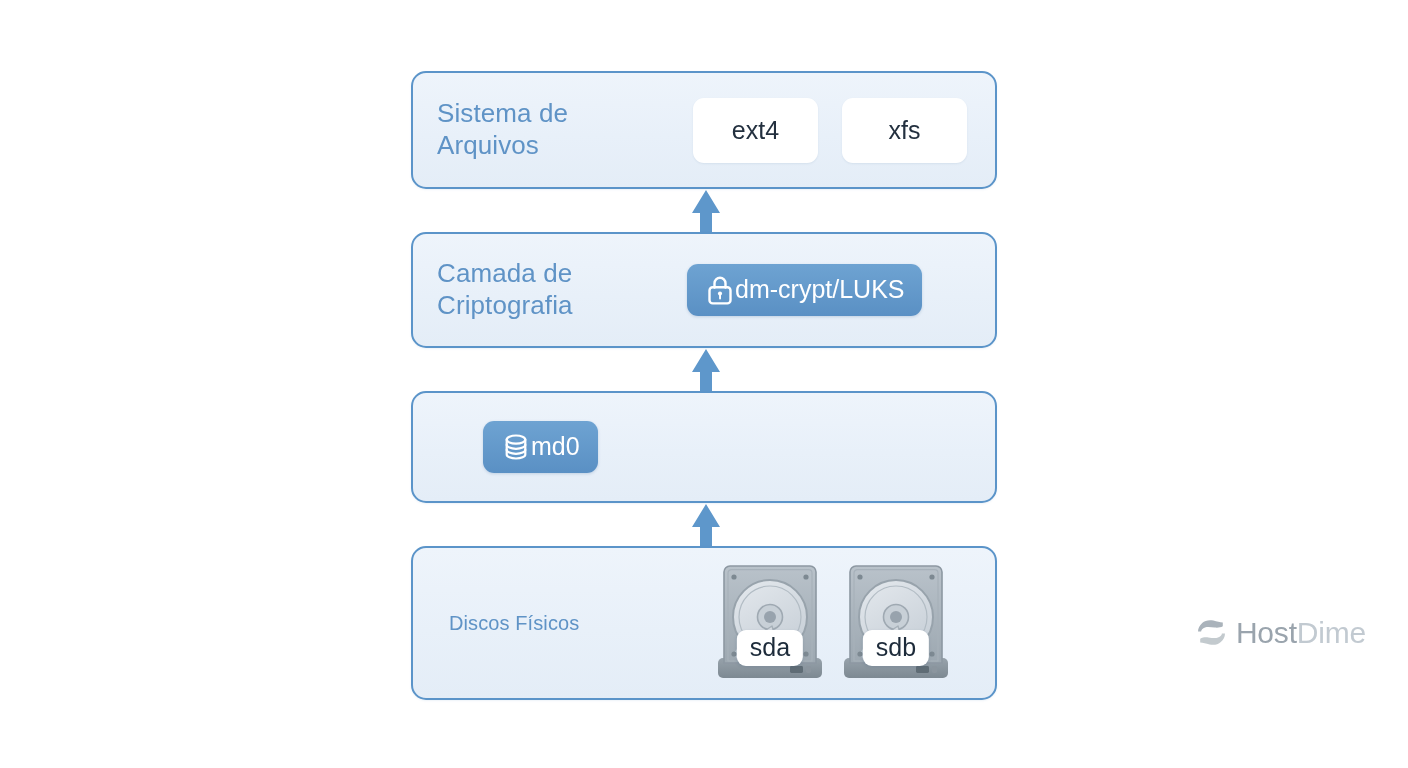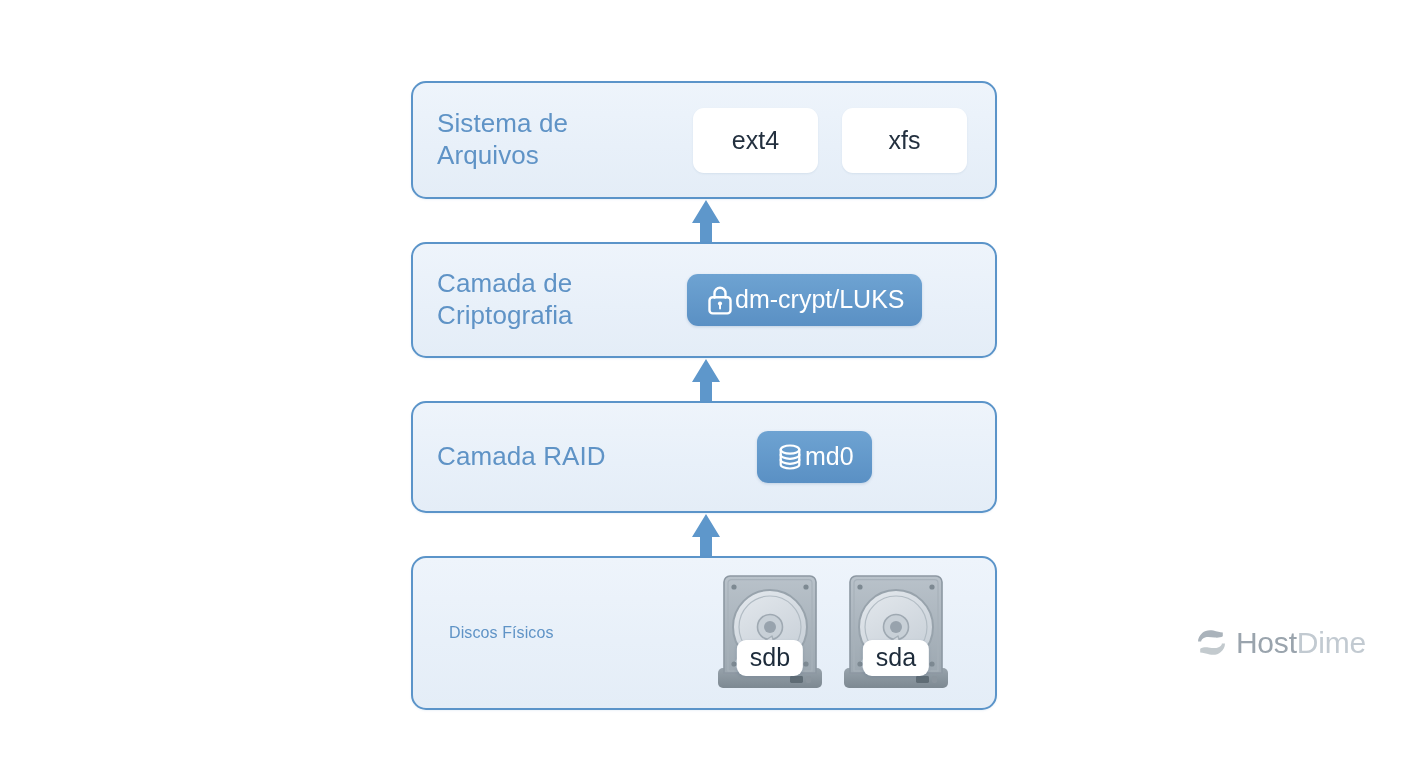--- a/index.html
+++ b/index.html
@@ -19,7 +19,7 @@
 
   .stage {
     position: absolute;
-    left: 0; top: 16px;
+    left: 0; top: 6px;
     width: 1408px;
     height: 664px;
   }

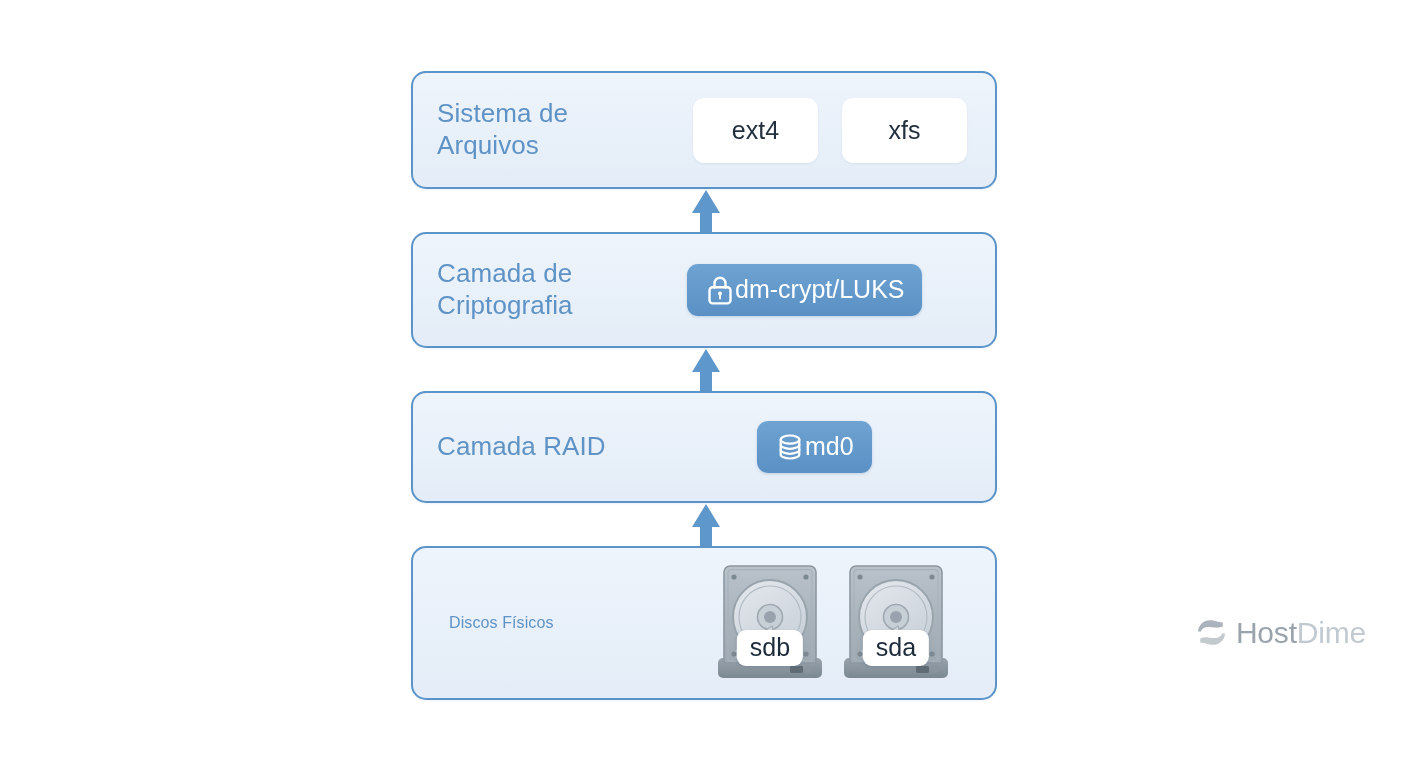--- a/index.html
+++ b/index.html
@@ -202,7 +202,6 @@
   </div>
 
   <div class="layer layer-raid">
-    <div class="layer-title">Camada RAID</div>
     <div class="layer-items">
       <div class="badge">
         <span class="badge-ico">

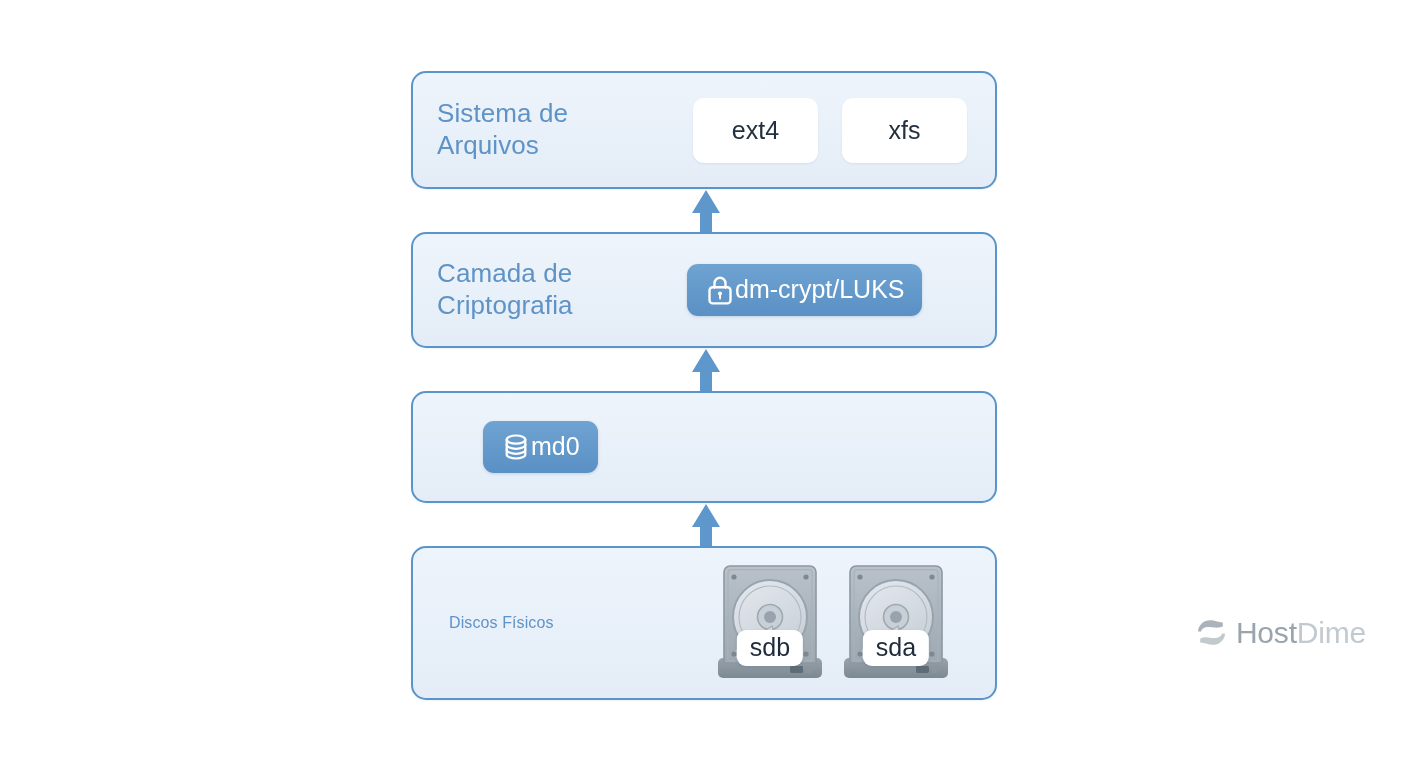--- a/index.html
+++ b/index.html
@@ -53,7 +53,7 @@
     flex: none;
     white-space: pre-line;
   }
-  .layer-disks .layer-title { font-size: 16px; padding-left: 36px; }
+  .layer-disks .layer-title { font-size: 20px; padding-left: 36px; }
 
   .layer-items {
     flex: 1 1 auto;

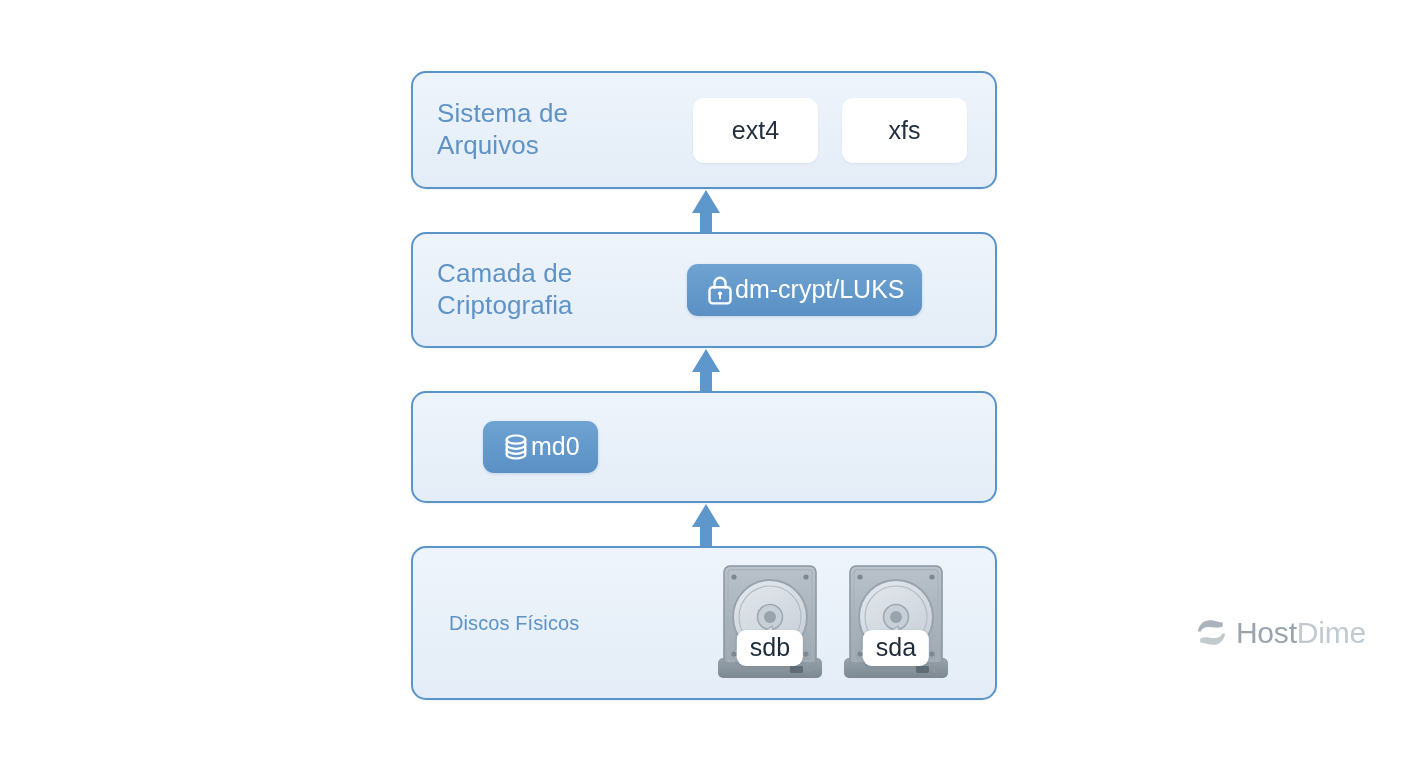--- a/index.html
+++ b/index.html
@@ -228,6 +228,50 @@
   <div class="layer layer-disks">
     <div class="layer-title">Discos Físicos</div>
     <div class="layer-items">
+
+      <div class="disk">
+        <span>
+          <svg viewBox="0 0 112 118" width="112" height="118" aria-hidden="true">
+            <defs>
+              <linearGradient id="bodyGrad" x1="0" y1="0" x2="0" y2="1">
+                <stop offset="0" stop-color="#b9c2ca"></stop>
+                <stop offset="1" stop-color="#9da8b1"></stop>
+              </linearGradient>
+              <linearGradient id="platterGrad" x1="0.2" y1="0" x2="0.8" y2="1">
+                <stop offset="0" stop-color="#e2e7ec"></stop>
+                <stop offset="1" stop-color="#c6ced6"></stop>
+              </linearGradient>
+              <linearGradient id="baseGrad" x1="0" y1="0" x2="0" y2="1">
+                <stop offset="0" stop-color="#97a2ab"></stop>
+                <stop offset="1" stop-color="#7d8992"></stop>
+              </linearGradient>
+            </defs>
+
+            <rect x="4" y="94" width="104" height="20" rx="5" fill="url(#baseGrad)"></rect>
+            <rect x="76" y="102" width="13" height="7" rx="1.4" fill="#5f6c75"></rect>
+            <rect x="92" y="102" width="5" height="7" rx="1.4" fill="#8b959e"></rect>
+
+            <path d="M10 8 C10 4.7 12.7 2 16 2 H96 C99.3 2 102 4.7 102 8 V99 H10 Z" fill="url(#bodyGrad)" stroke="#8d98a2" stroke-width="1.6"></path>
+
+            <path d="M14 9 C14 7 15.6 5.6 17.6 5.6 H94.4 C96.4 5.6 98 7 98 9 V97 H14 Z" fill="none" stroke="#a7b1ba" stroke-width="1.2"></path>
+
+            <circle cx="56" cy="53" r="37" fill="url(#platterGrad)" stroke="#98a3ac" stroke-width="2"></circle>
+            <circle cx="56" cy="53" r="31" fill="none" stroke="#b2bcc4" stroke-width="1.2"></circle>
+
+            <circle cx="56" cy="53" r="12.5" fill="#c8d0d7" stroke="#9fa9b2" stroke-width="1.6"></circle>
+            <circle cx="56" cy="53" r="6" fill="#98a3ad"></circle>
+
+            <path d="M28 88 C34 78 44 70 52 66 L58 62 L60 69 L52 73 C45 77 37 83 32 91 Z" fill="#d5dbe1" stroke="#a6b0b8" stroke-width="1.4" stroke-linejoin="round"></path>
+            <circle cx="27" cy="90" r="7" fill="#c3ccd3" stroke="#a2acb5" stroke-width="1.5"></circle>
+
+            <circle cx="20" cy="13" r="2.6" fill="#7d8992"></circle>
+            <circle cx="92" cy="13" r="2.6" fill="#7d8992"></circle>
+            <circle cx="20" cy="90" r="2.6" fill="#7d8992"></circle>
+            <circle cx="92" cy="90" r="2.6" fill="#7d8992"></circle>
+          </svg>
+        </span>
+        <span class="disk-label">sda</span>
+      </div>
 
       <div class="disk">
         <span>
@@ -252,50 +296,6 @@
         <span class="disk-label">sdb</span>
       </div>
 
-      <div class="disk">
-        <span>
-          <svg viewBox="0 0 112 118" width="112" height="118" aria-hidden="true">
-            <defs>
-              <linearGradient id="bodyGrad" x1="0" y1="0" x2="0" y2="1">
-                <stop offset="0" stop-color="#b9c2ca"></stop>
-                <stop offset="1" stop-color="#9da8b1"></stop>
-              </linearGradient>
-              <linearGradient id="platterGrad" x1="0.2" y1="0" x2="0.8" y2="1">
-                <stop offset="0" stop-color="#e2e7ec"></stop>
-                <stop offset="1" stop-color="#c6ced6"></stop>
-              </linearGradient>
-              <linearGradient id="baseGrad" x1="0" y1="0" x2="0" y2="1">
-                <stop offset="0" stop-color="#97a2ab"></stop>
-                <stop offset="1" stop-color="#7d8992"></stop>
-              </linearGradient>
-            </defs>
-
-            <rect x="4" y="94" width="104" height="20" rx="5" fill="url(#baseGrad)"></rect>
-            <rect x="76" y="102" width="13" height="7" rx="1.4" fill="#5f6c75"></rect>
-            <rect x="92" y="102" width="5" height="7" rx="1.4" fill="#8b959e"></rect>
-
-            <path d="M10 8 C10 4.7 12.7 2 16 2 H96 C99.3 2 102 4.7 102 8 V99 H10 Z" fill="url(#bodyGrad)" stroke="#8d98a2" stroke-width="1.6"></path>
-
-            <path d="M14 9 C14 7 15.6 5.6 17.6 5.6 H94.4 C96.4 5.6 98 7 98 9 V97 H14 Z" fill="none" stroke="#a7b1ba" stroke-width="1.2"></path>
-
-            <circle cx="56" cy="53" r="37" fill="url(#platterGrad)" stroke="#98a3ac" stroke-width="2"></circle>
-            <circle cx="56" cy="53" r="31" fill="none" stroke="#b2bcc4" stroke-width="1.2"></circle>
-
-            <circle cx="56" cy="53" r="12.5" fill="#c8d0d7" stroke="#9fa9b2" stroke-width="1.6"></circle>
-            <circle cx="56" cy="53" r="6" fill="#98a3ad"></circle>
-
-            <path d="M28 88 C34 78 44 70 52 66 L58 62 L60 69 L52 73 C45 77 37 83 32 91 Z" fill="#d5dbe1" stroke="#a6b0b8" stroke-width="1.4" stroke-linejoin="round"></path>
-            <circle cx="27" cy="90" r="7" fill="#c3ccd3" stroke="#a2acb5" stroke-width="1.5"></circle>
-
-            <circle cx="20" cy="13" r="2.6" fill="#7d8992"></circle>
-            <circle cx="92" cy="13" r="2.6" fill="#7d8992"></circle>
-            <circle cx="20" cy="90" r="2.6" fill="#7d8992"></circle>
-            <circle cx="92" cy="90" r="2.6" fill="#7d8992"></circle>
-          </svg>
-        </span>
-        <span class="disk-label">sda</span>
-      </div>
-
     </div>
   </div>
 

